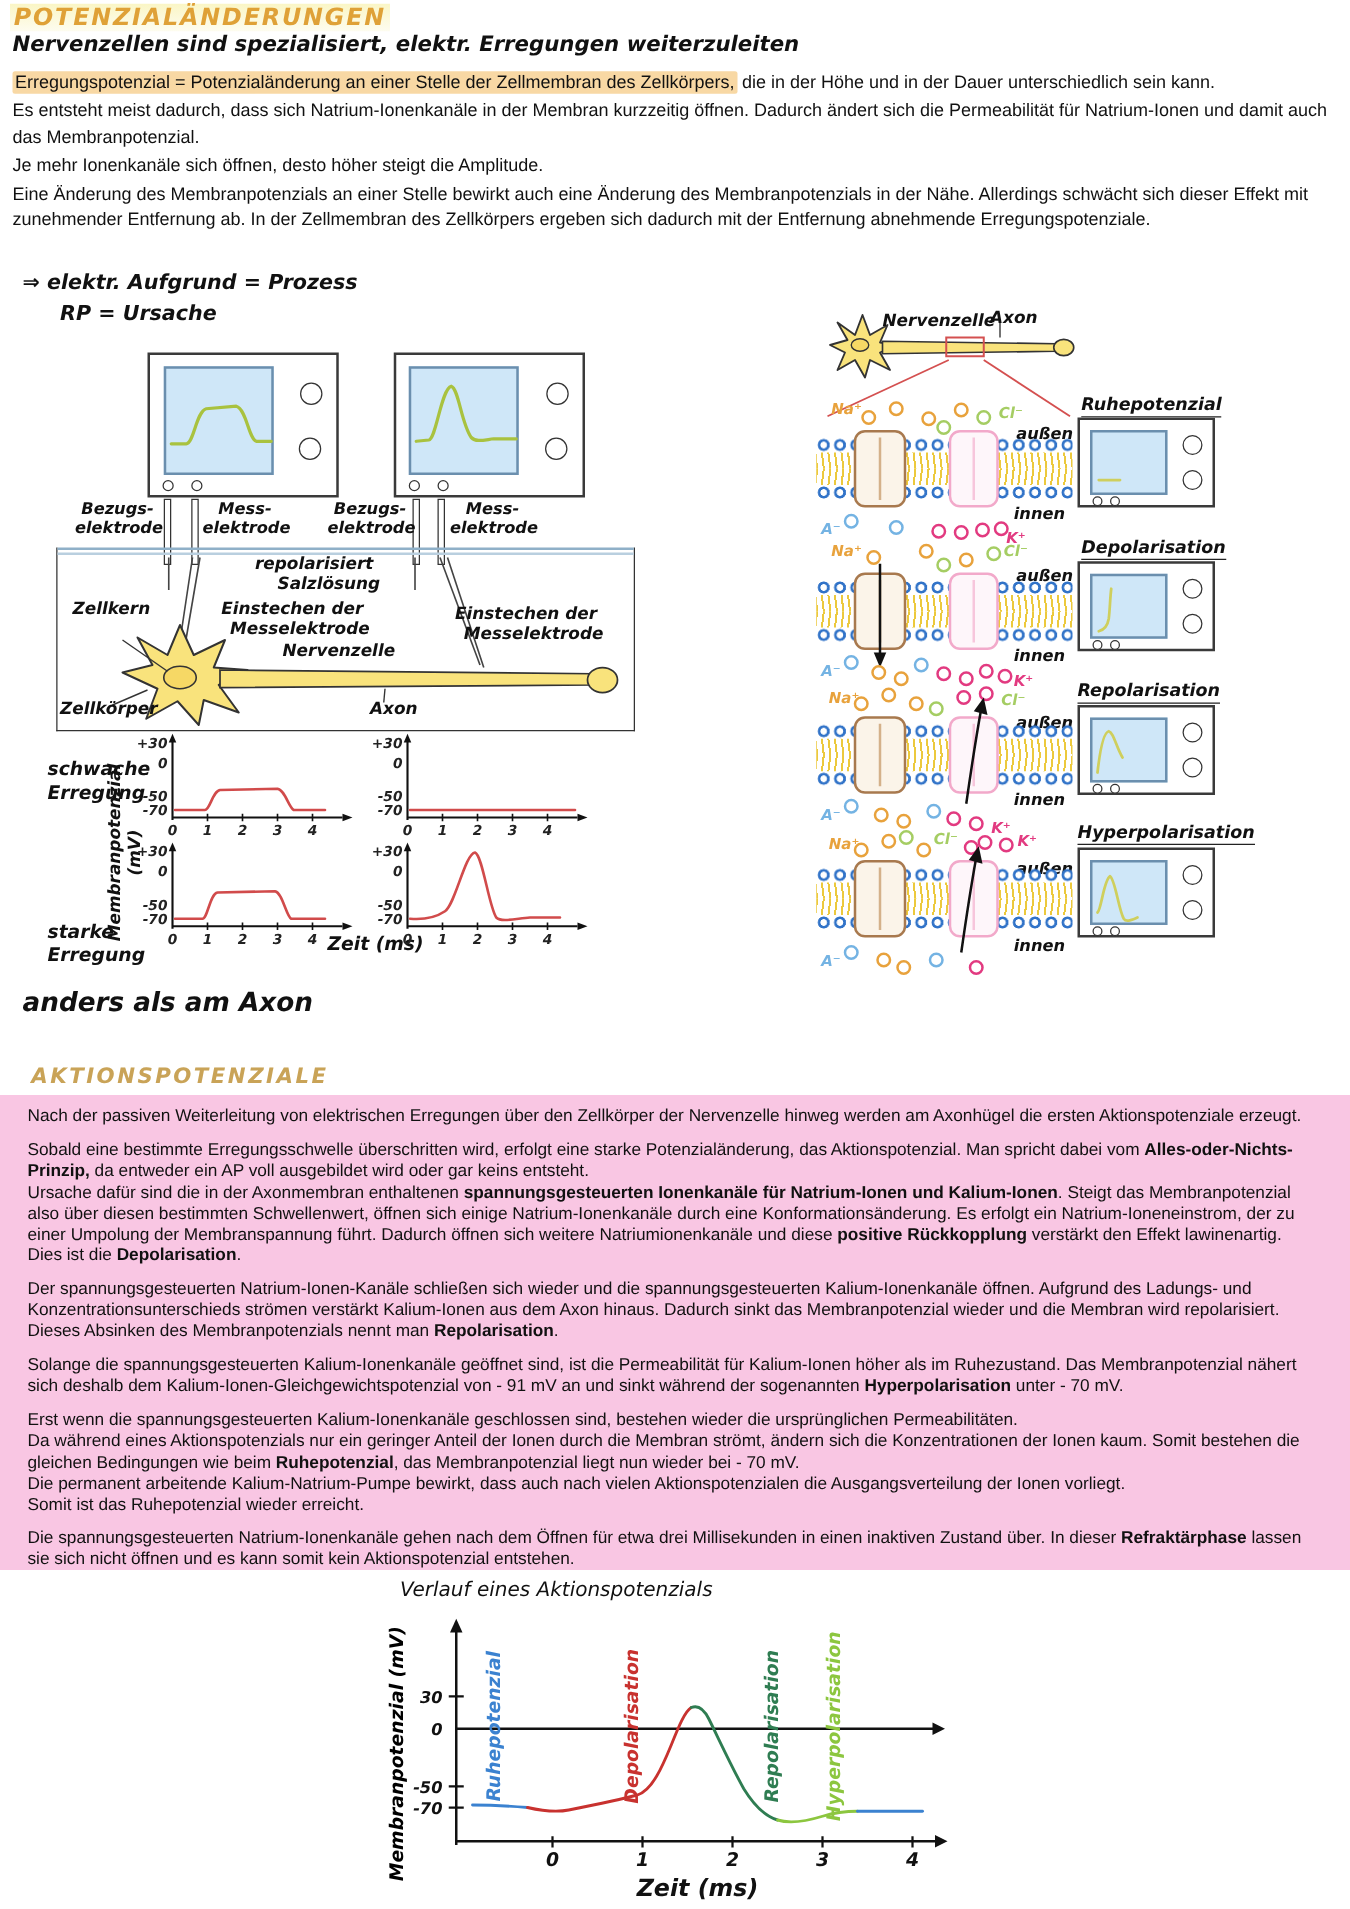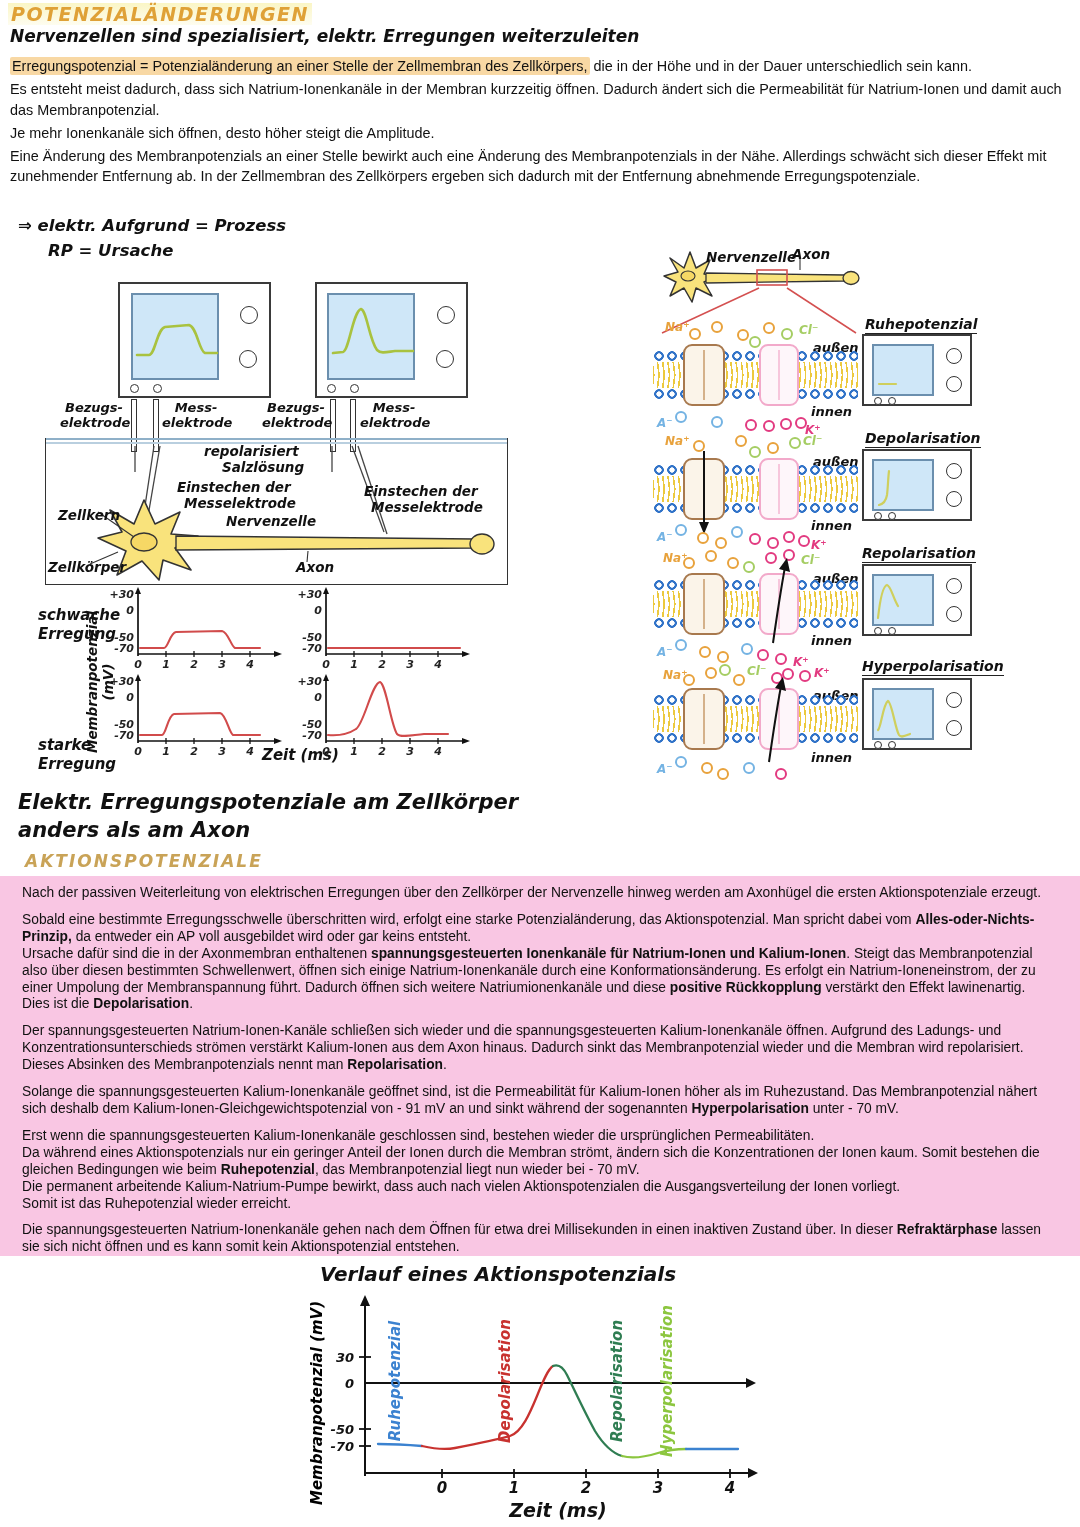--- a/index.html
+++ b/index.html
@@ -147,7 +147,7 @@
     <span class="tlabel hw" style="left:138px;top:58px">Messelektrode</span>
     <span class="tlabel hw" style="left:318px;top:46px">Einstechen der</span>
     <span class="tlabel hw" style="left:325px;top:62px">Messelektrode</span>
-    <span class="tlabel hw" style="left:12px;top:70px">Zellkern</span>
+    <span class="tlabel hw" style="left:12px;top:42px">Zellkern</span>
     <span class="tlabel hw" style="left:180px;top:76px">Nervenzelle</span>
     <span class="tlabel hw" style="left:2px;top:122px">Zellkörper</span>
     <span class="tlabel hw" style="left:250px;top:122px">Axon</span>

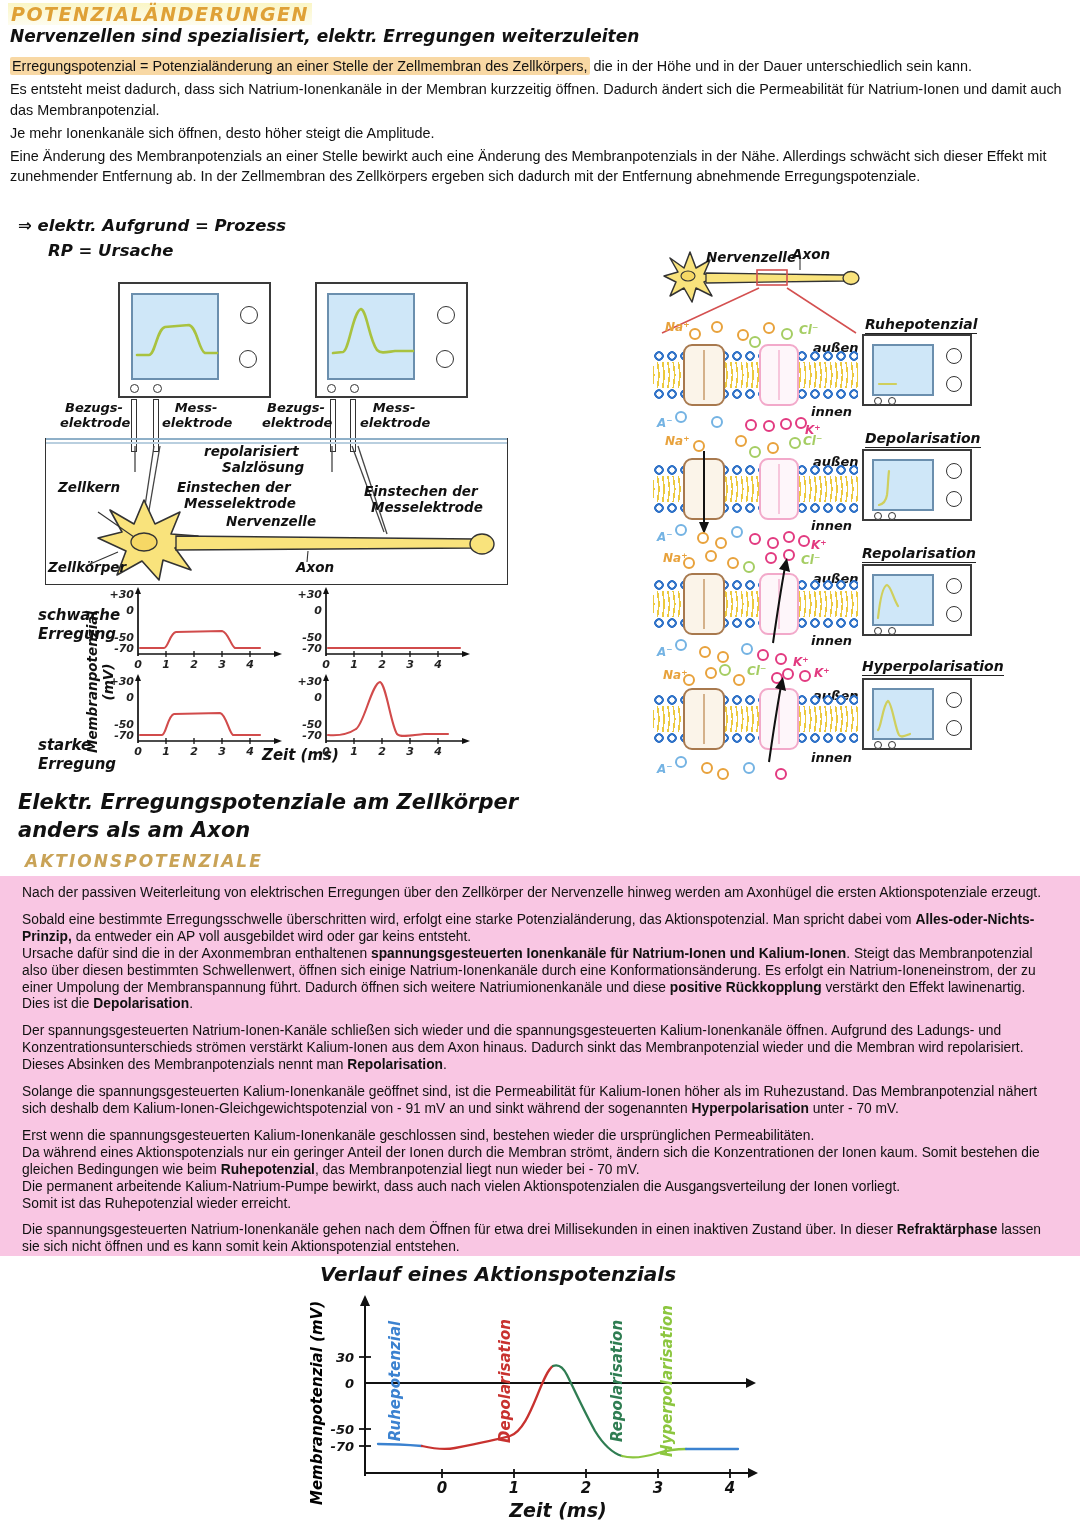--- a/index.html
+++ b/index.html
@@ -435,7 +435,6 @@
   </div>
 
   <div class="abs hw concl">
-    <div>Elektr. Erregungspotenziale am Zellkörper</div>
     <div>anders als am Axon</div>
   </div>
 

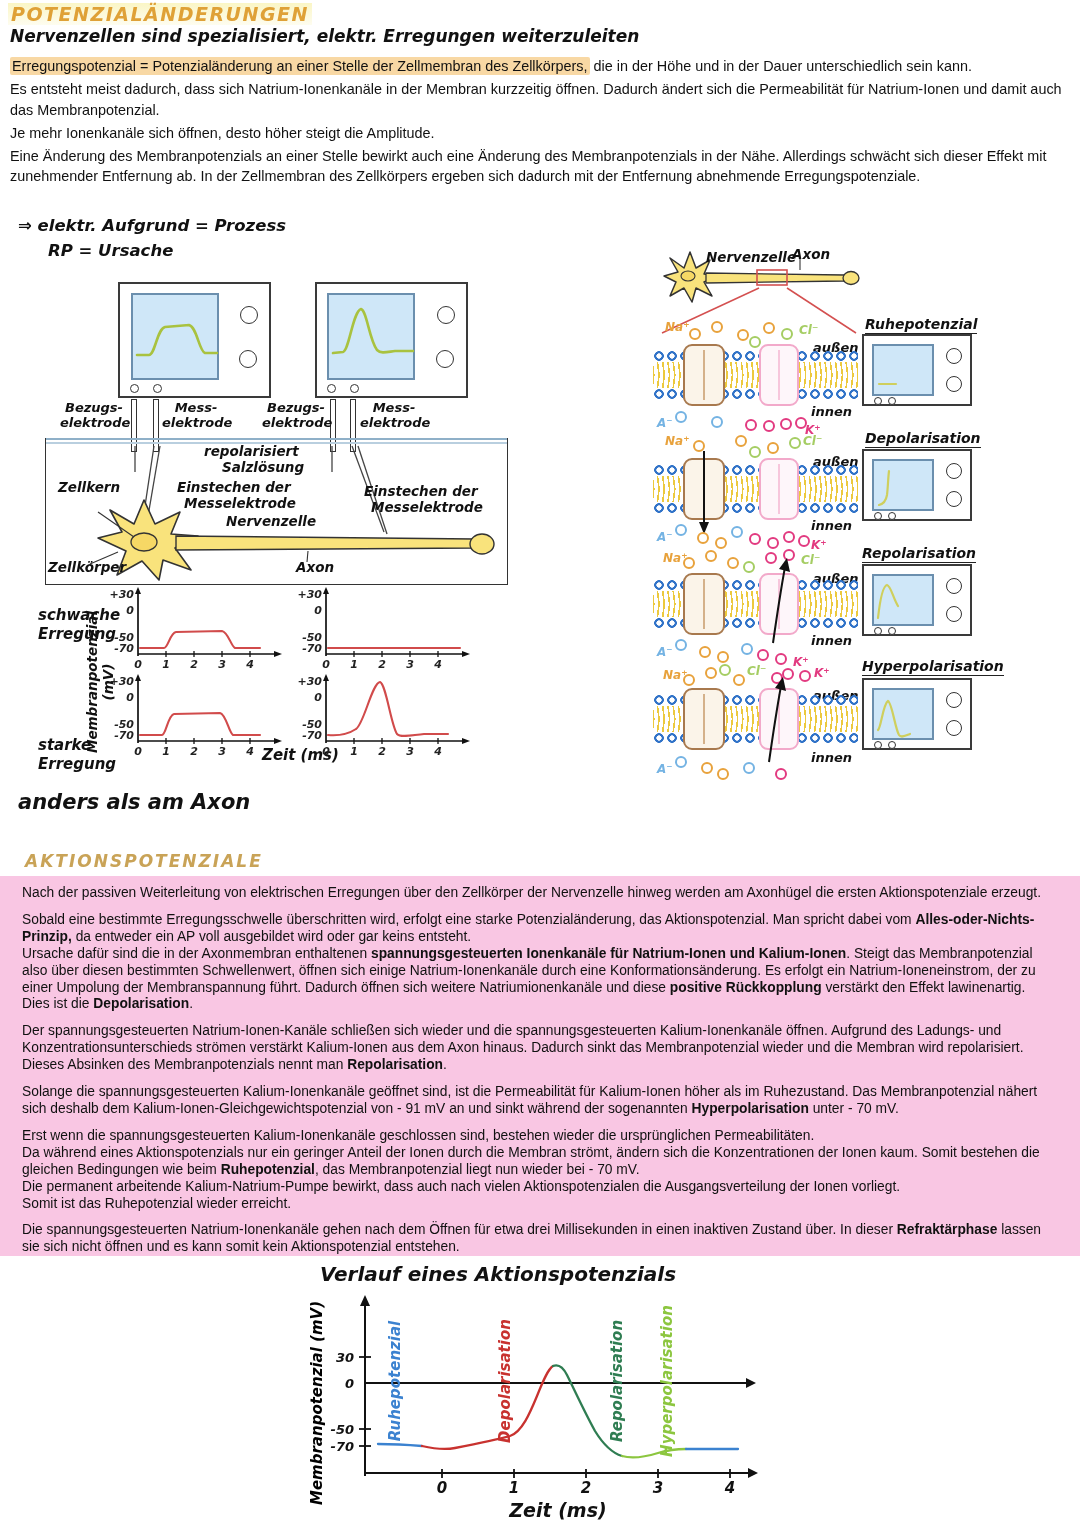--- a/index.html
+++ b/index.html
@@ -60,7 +60,7 @@
   .pink p{margin:0}
   .pink p.gap{margin-top:10px}
   
-  .apTitle{left:320px;top:1262px;font-size:20px;font-weight:bold}
+  .apTitle{left:320px;top:1262px;font-size:16px;font-weight:normal}
   .btick{font:italic bold 13px "DejaVu Sans",sans-serif;fill:#111}
   .bxtick{font:italic bold 15px "DejaVu Sans",sans-serif;fill:#111}
   .phase{font:italic bold 15px "DejaVu Sans",sans-serif}

